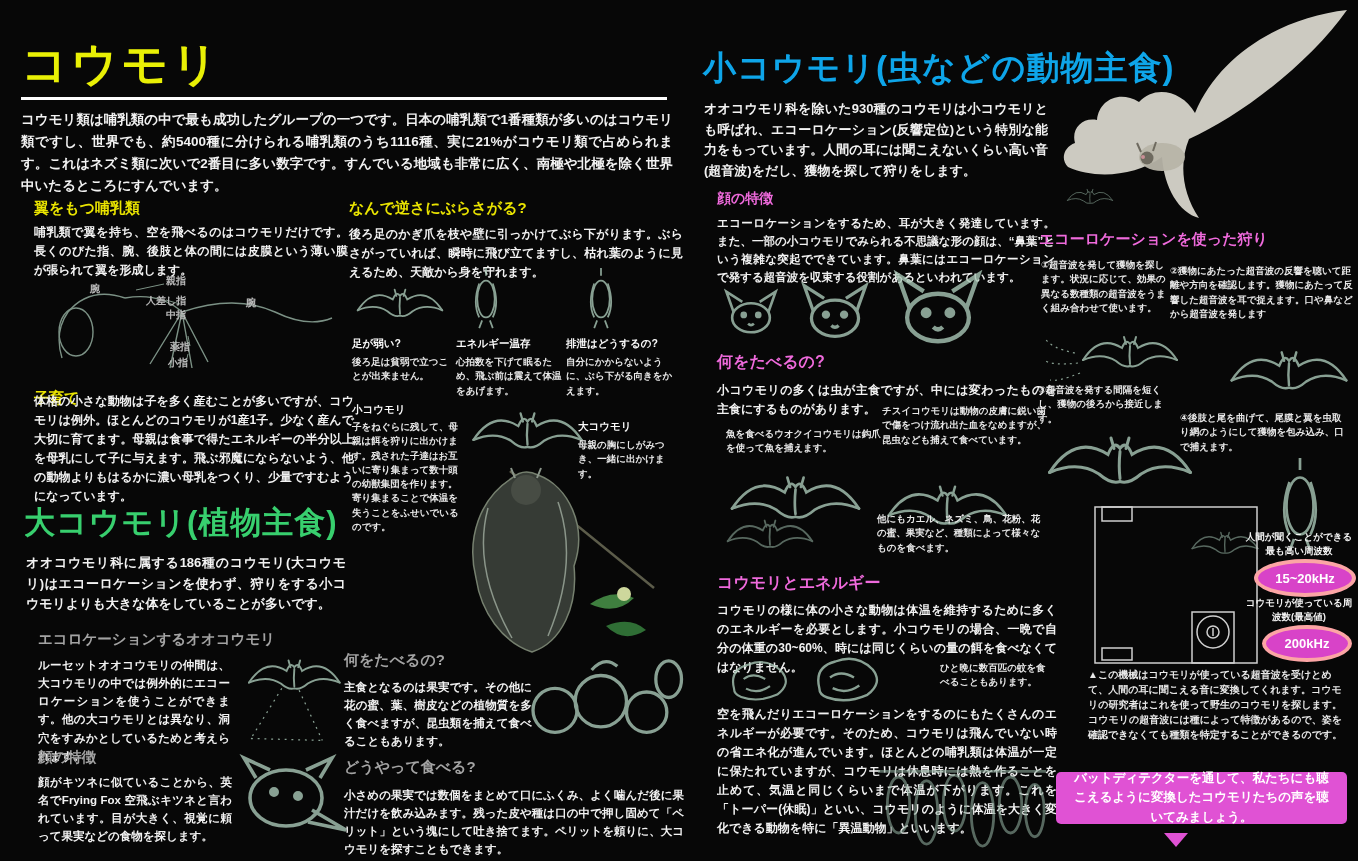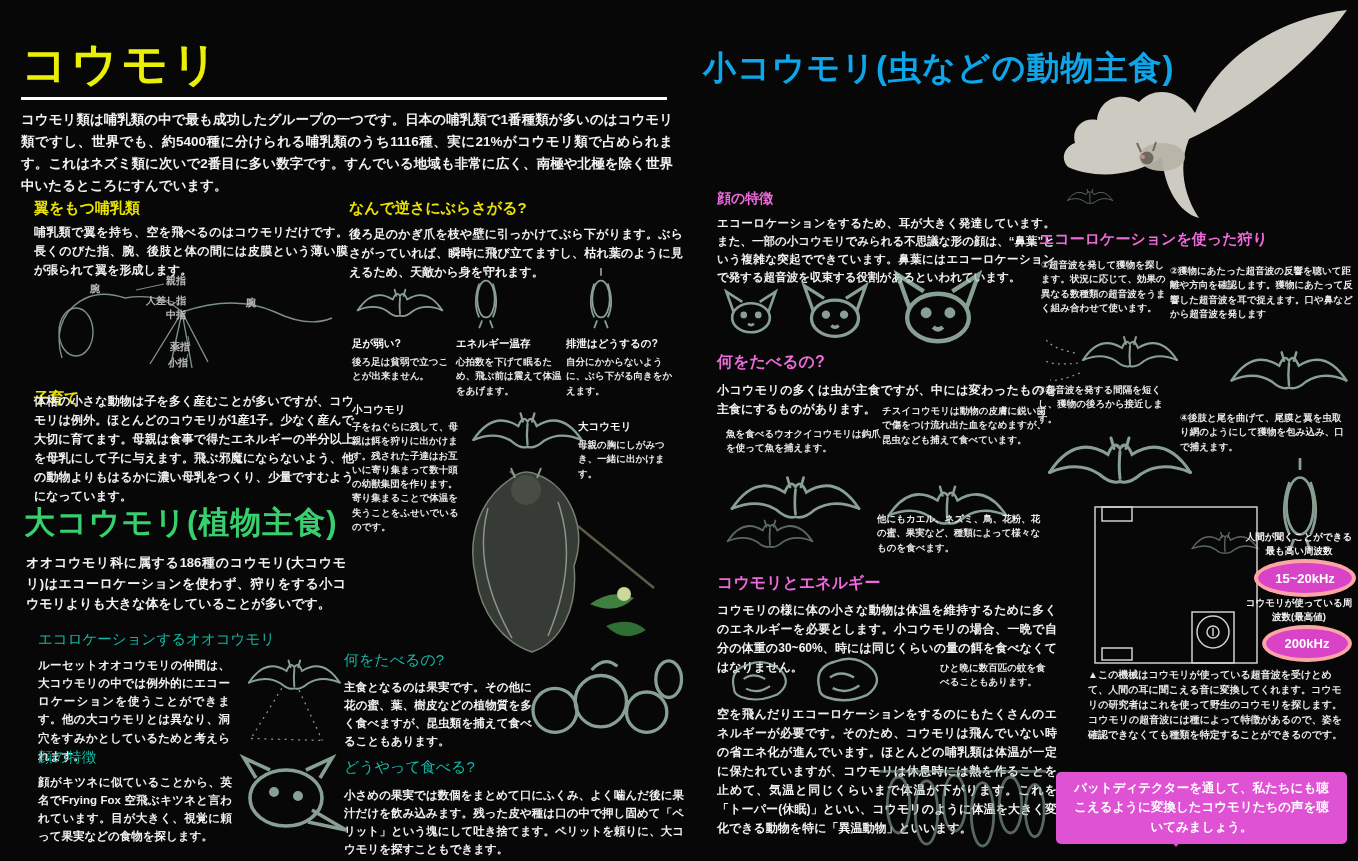--- a/index.html
+++ b/index.html
@@ -177,6 +177,7 @@
   <div class="abs body" style="left:344px;top:786px;width:340px;font-size:11.5px;">小さめの果実では数個をまとめて口にふくみ、よく噛んだ後に果汁だけを飲み込みます。残った皮や種は口の中で押し固めて「ペリット」という塊にして吐き捨てます。ペリットを頼りに、大コウモリを探すこともできます。</div>
 
   <div class="abs ttl-magenta" style="left:703px;top:46px;">小コウモリ(虫などの動物主食)</div>
+  <div class="abs body" style="left:704px;top:99px;width:344px;font-size:13px;">オオコウモリ科を除いた930種のコウモリは小コウモリとも呼ばれ、エコーロケーション(反響定位)という特別な能力をもっています。人間の耳には聞こえないくらい高い音(超音波)をだし、獲物を探して狩りをします。</div>
 
   <svg class="abs" style="left:1012px;top:5px;width:340px;height:228px;" viewBox="0 0 340 228">
     <path d="M335,5 C272,12 208,48 183,108 C170,85 142,80 127,97 C107,85 87,95 85,115 C70,112 59,124 63,138 C52,142 48,154 56,162 C82,174 122,172 150,152 C152,182 167,208 187,213 C170,188 167,158 177,134 C227,112 298,58 335,5 Z" fill="#dcd9d0" opacity="0.93"></path>

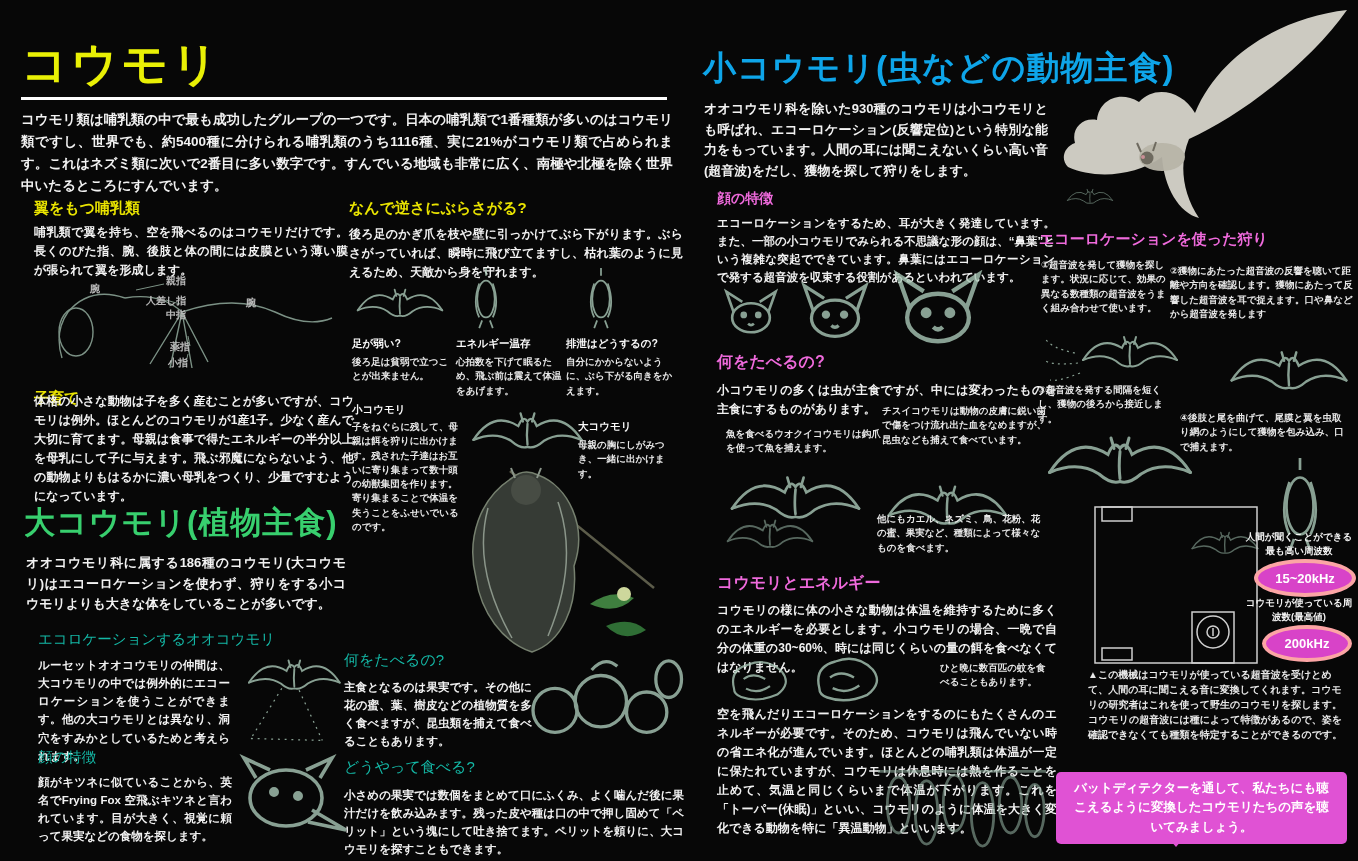--- a/index.html
+++ b/index.html
@@ -10,7 +10,7 @@
   .ttl-green{color:#38cf6e;font-weight:900;font-size:31px;letter-spacing:1px;}
   .ttl-magenta{color:#0ea5e9;font-weight:900;font-size:33px;letter-spacing:1px;}
   .h-yellow{color:#eae400;font-weight:800;font-size:15px;}
-  .h-green{color:#14b8a6;font-weight:400;font-size:15px;}
+  .h-green{color:#a3a3a3;font-weight:700;font-size:15px;}
   .h-magenta{color:#ef6adc;font-weight:800;font-size:15px;}
   .body{color:#f2f2f2;font-weight:700;font-size:12px;line-height:1.58;text-align:justify;}
   .intro{font-size:13.5px;line-height:1.64;}

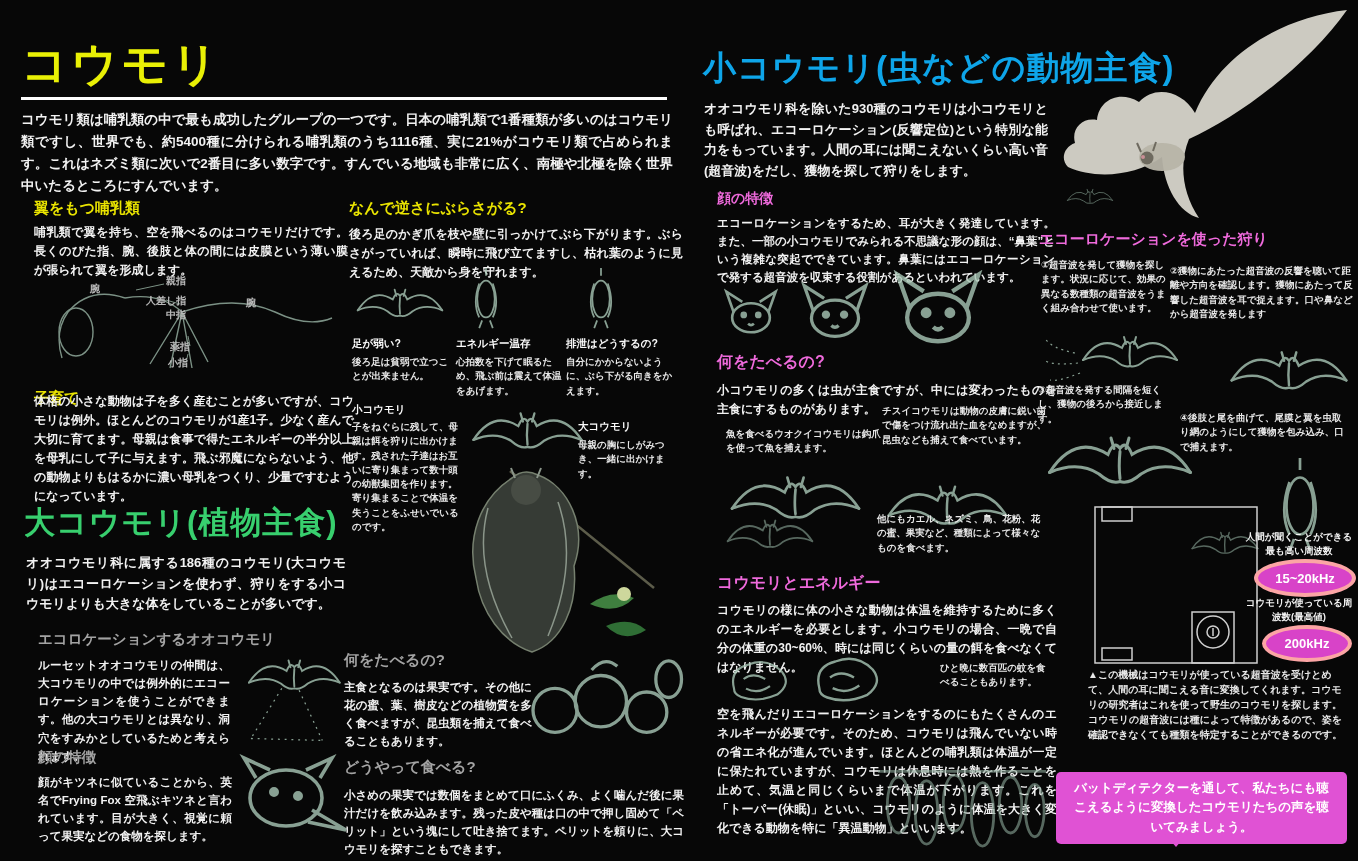--- a/index.html
+++ b/index.html
@@ -272,7 +272,7 @@
 
   <div class="abs cap" style="left:1088px;top:667px;width:258px;font-size:10px;">▲この機械はコウモリが使っている超音波を受けとめて、人間の耳に聞こえる音に変換してくれます。コウモリの研究者はこれを使って野生のコウモリを探します。コウモリの超音波には種によって特徴があるので、姿を確認できなくても種類を特定することができるのです。</div>
 
-  <div class="abs banner" style="left:1056px;top:772px;width:291px;height:72px;">バットディテクターを通して、私たちにも聴こえるように変換したコウモリたちの声を聴いてみましょう。</div>
+  <div class="abs banner" style="left:1056px;top:772px;width:291px;height:52px;">バットディテクターを通して、私たちにも聴こえるように変換したコウモリたちの声を聴いてみましょう。</div>
   <div class="abs tri-down" style="left:1164px;top:833px;"></div>
 
 </div>

